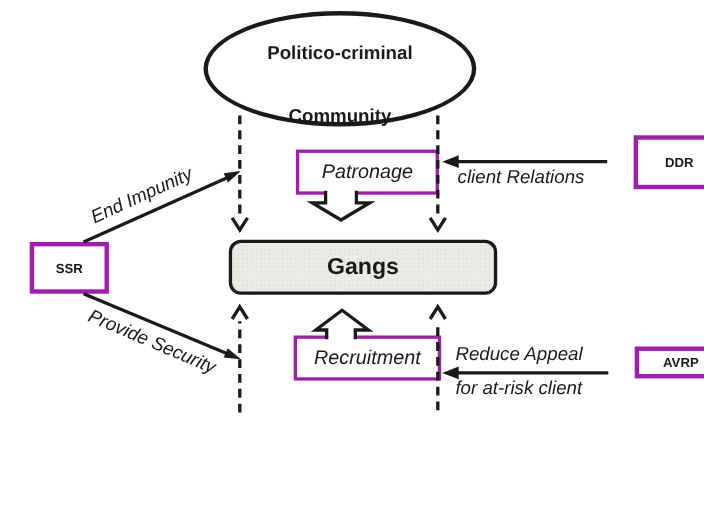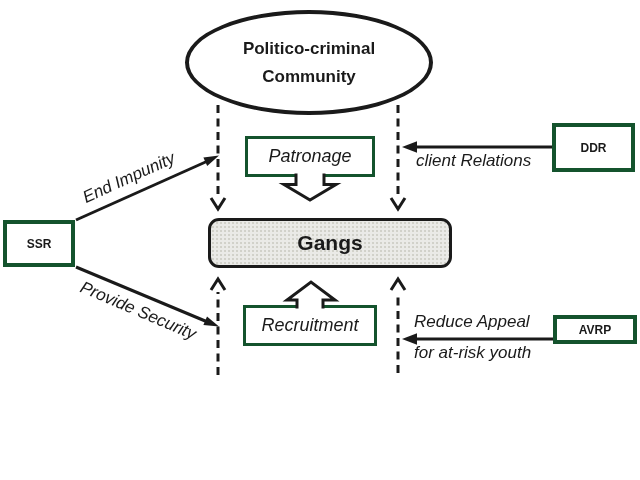--- a/index.html
+++ b/index.html
@@ -12,7 +12,7 @@
           background:#ffffff; z-index:1; }
   .ellipse { border:4px solid #1a1a1a; border-radius:50%;
              flex-direction:column; font-weight:bold; }
-  .ellipse .eline { font-size:17px; line-height:28px; }
+  .ellipse .eline { font-size:17px; line-height:28px;margin-top:29px; }
   .rect { border:3px solid #14532d; }
   .side  { border-width:4px; font-weight:bold; font-size:12px; }
   .proc  { font-style:italic; font-size:18px; }

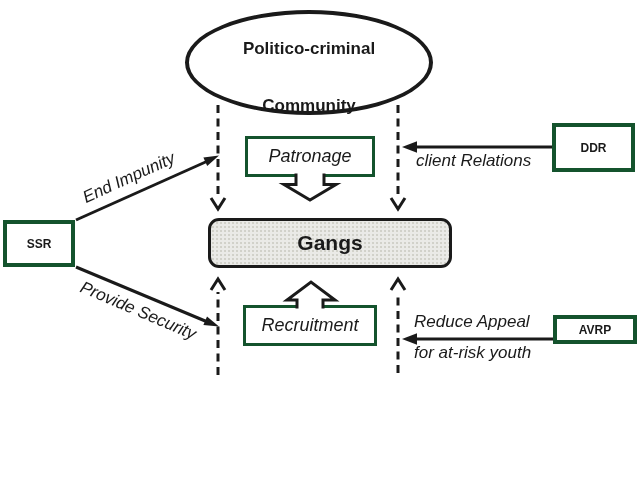--- a/index.html
+++ b/index.html
@@ -13,7 +13,7 @@
   .ellipse { border:4px solid #1a1a1a; border-radius:50%;
              flex-direction:column; font-weight:bold; }
   .ellipse .eline { font-size:17px; line-height:28px;margin-top:29px; }
-  .rect { border:3px solid #14532d; }
+  .rect { border:3px solid #a21caf;margin-left:24px; }
   .side  { border-width:4px; font-weight:bold; font-size:12px; }
   .proc  { font-style:italic; font-size:18px; }
   .gangs {

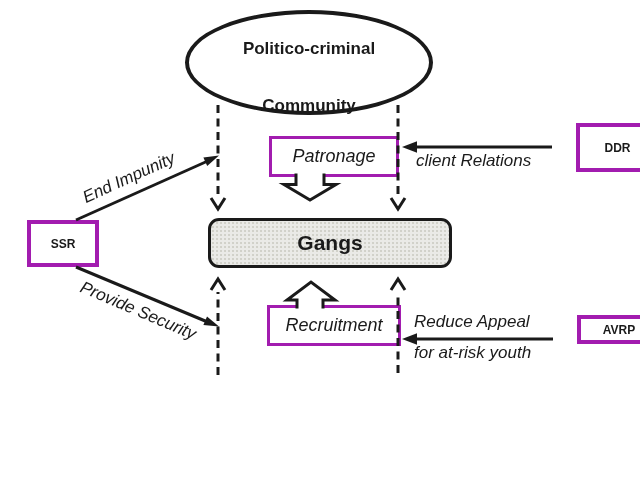--- a/index.html
+++ b/index.html
@@ -116,7 +116,7 @@
   <div class="lbl" style="left:416px; top:151px;">client Relations</div>
 
   <div class="lbl" style="left:414px; top:312px;">Reduce Appeal</div>
-  <div class="lbl" style="left:414px; top:343px;">for at-risk youth</div>
+  <div class="lbl" style="left:414px; top:343px;">for at-risk client</div>
 
 </div>
 

